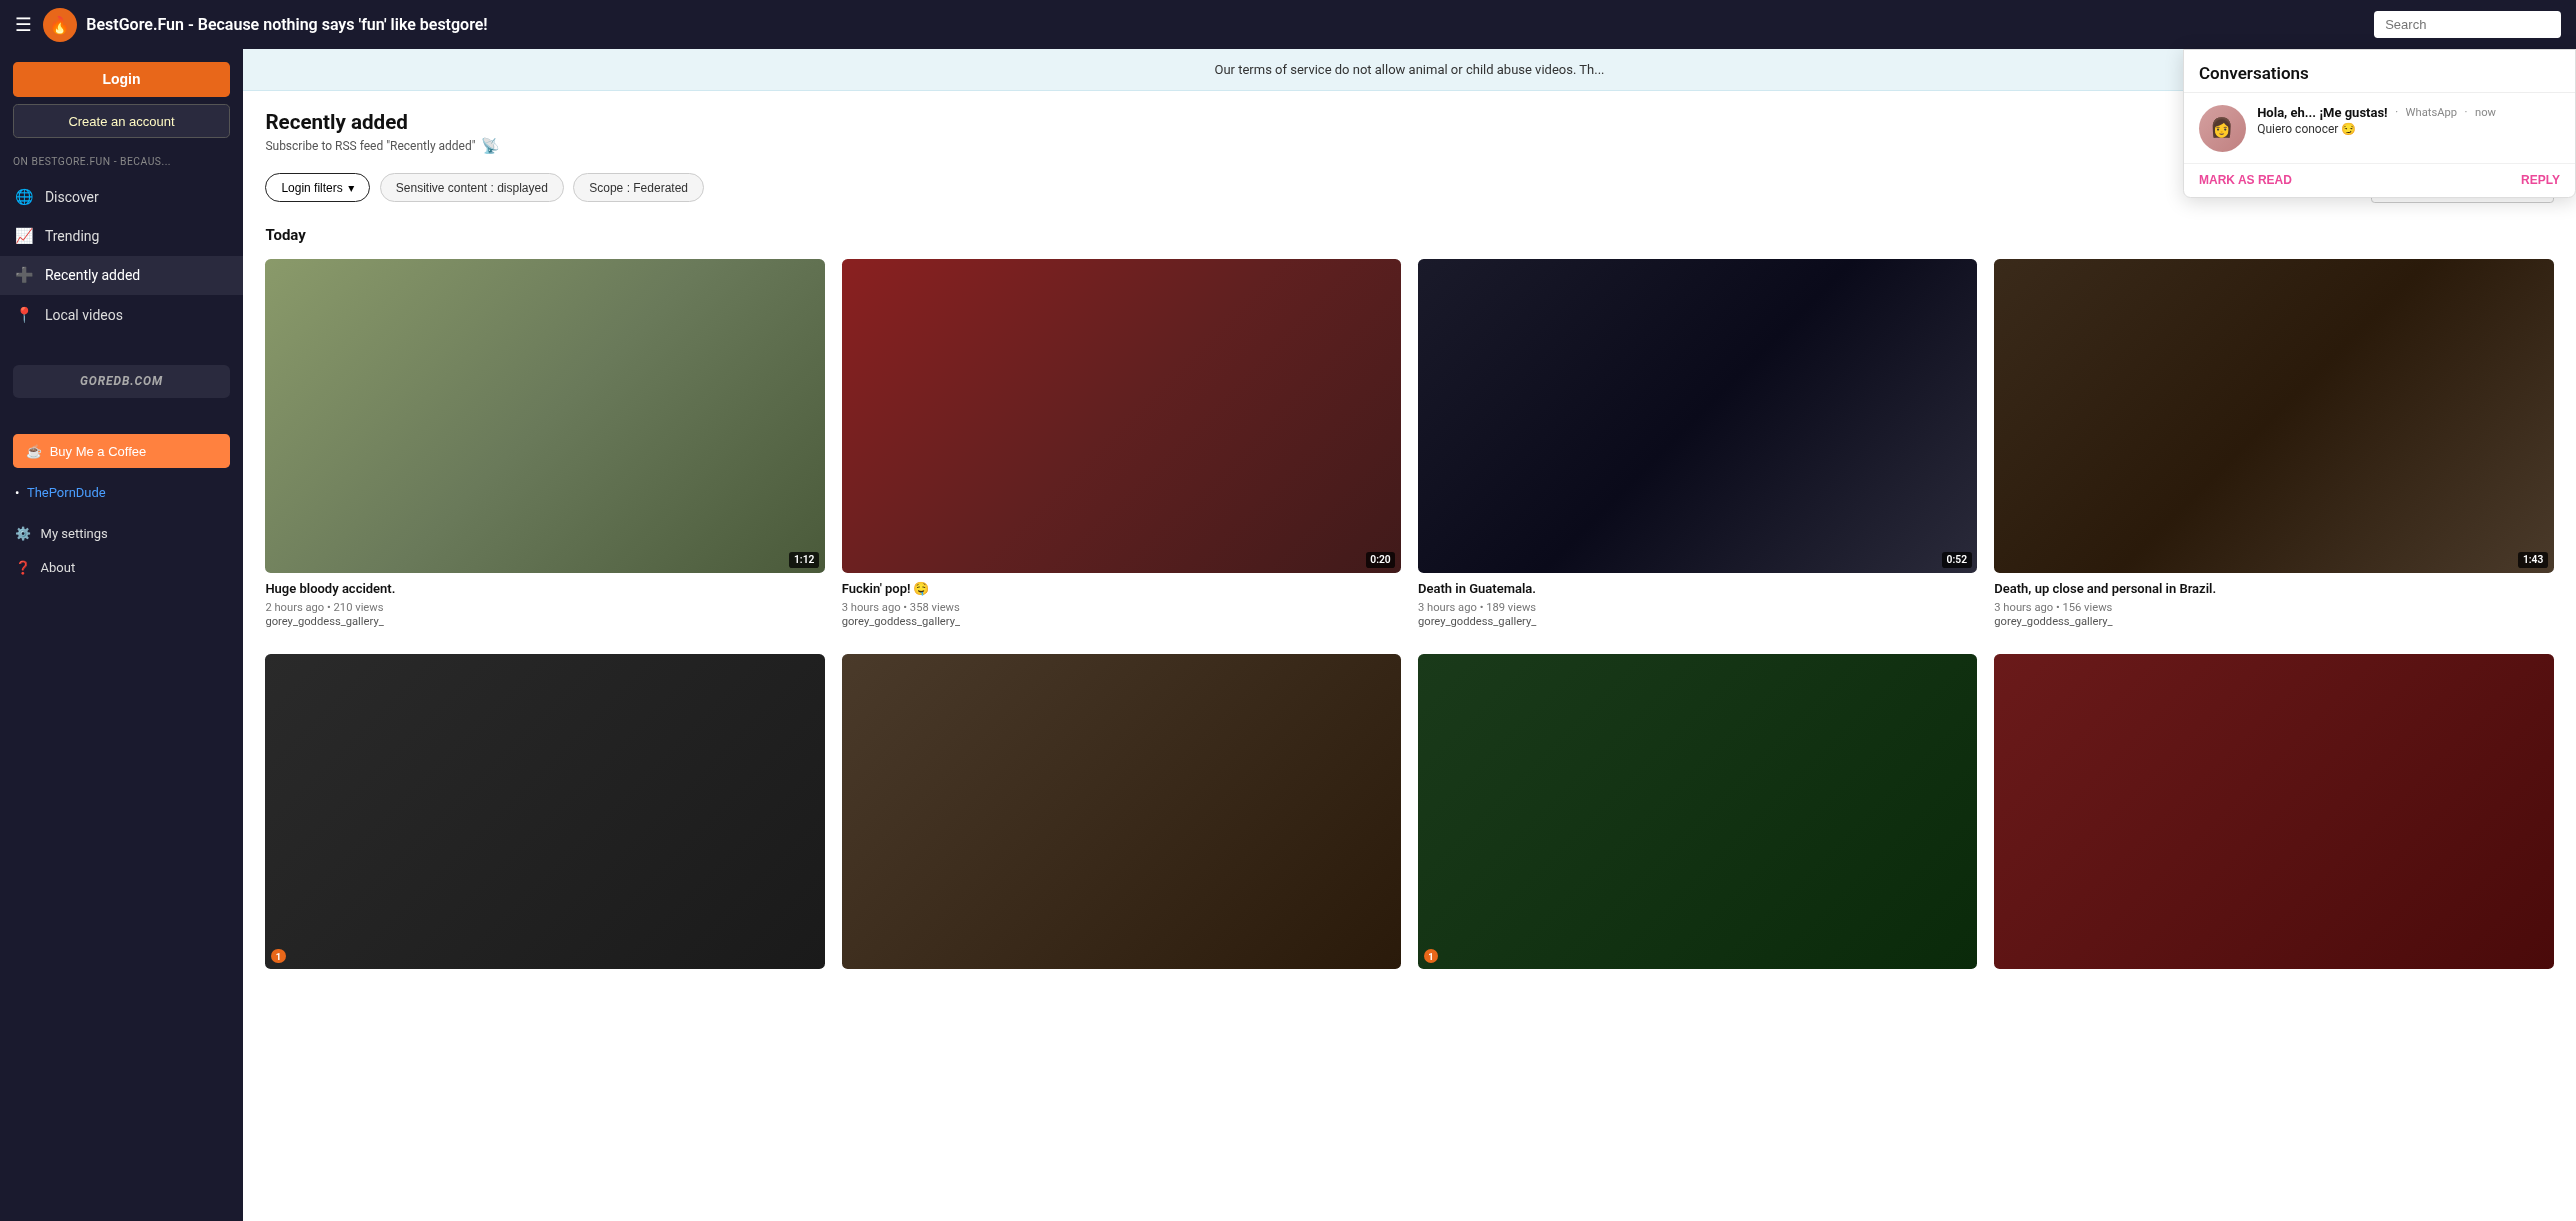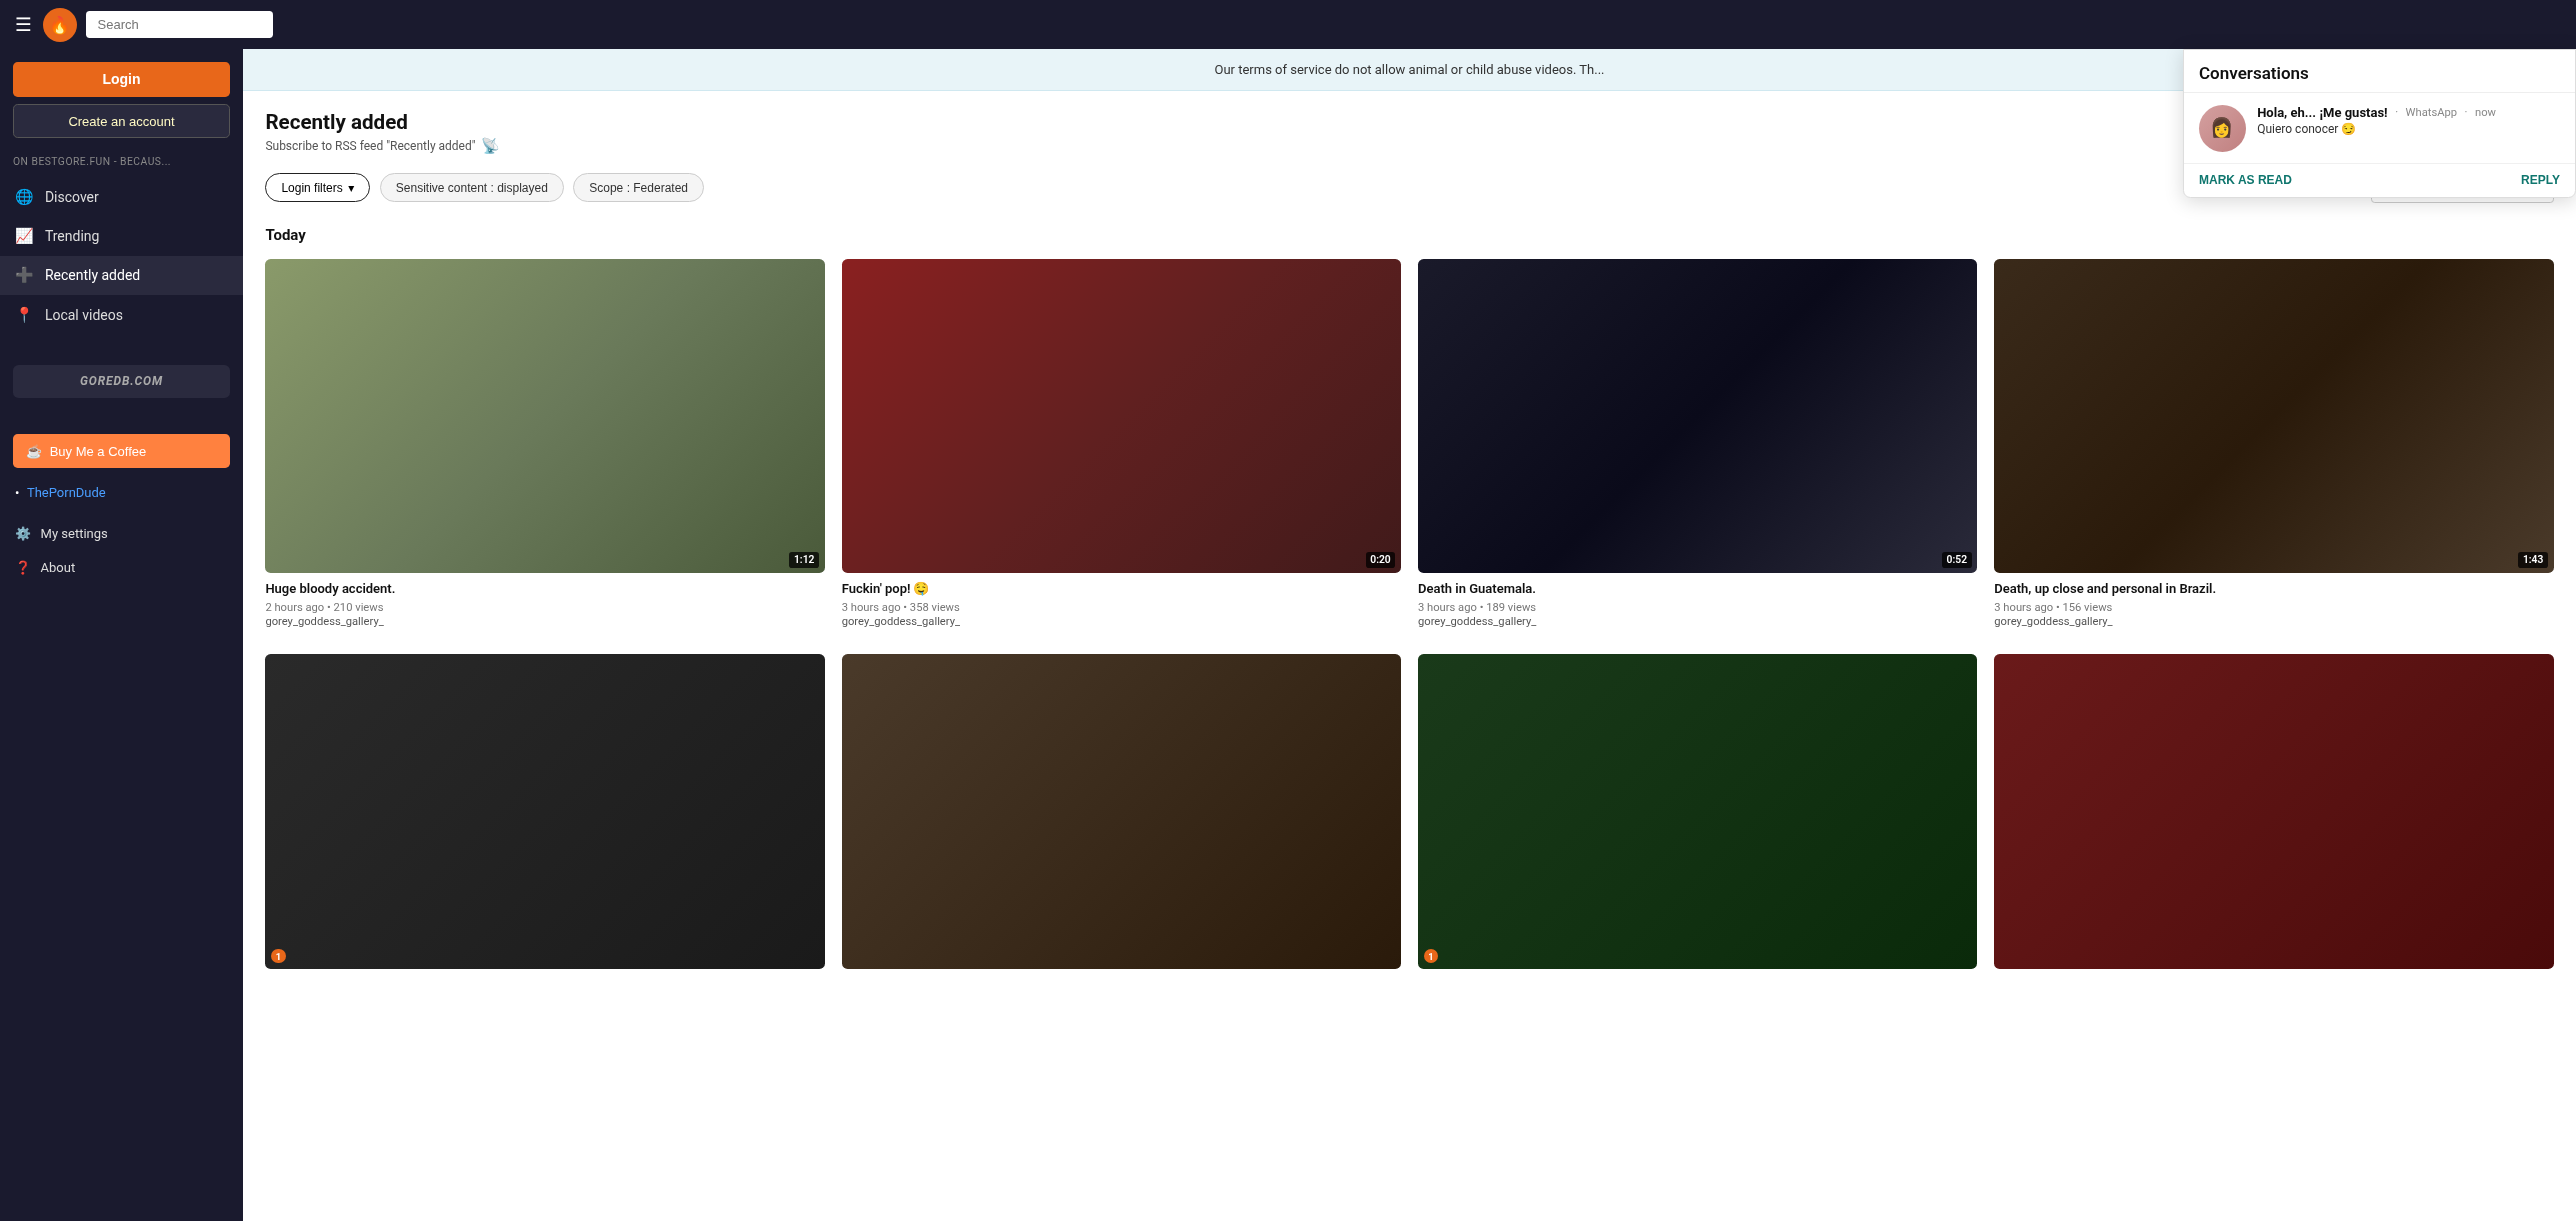--- a/index.html
+++ b/index.html
@@ -412,6 +412,7 @@
     <circle cx="18" cy="18" r="18" fill="#e8671a"></circle>
     <text x="18" y="24" text-anchor="middle" font-size="18">🔥</text>
   </svg>
+  <span class="header-title">BestGore.Fun - Because nothing says 'fun' like bestgore!</span>
   <input class="header-search" type="text" placeholder="Search" style="">
 </div>
 

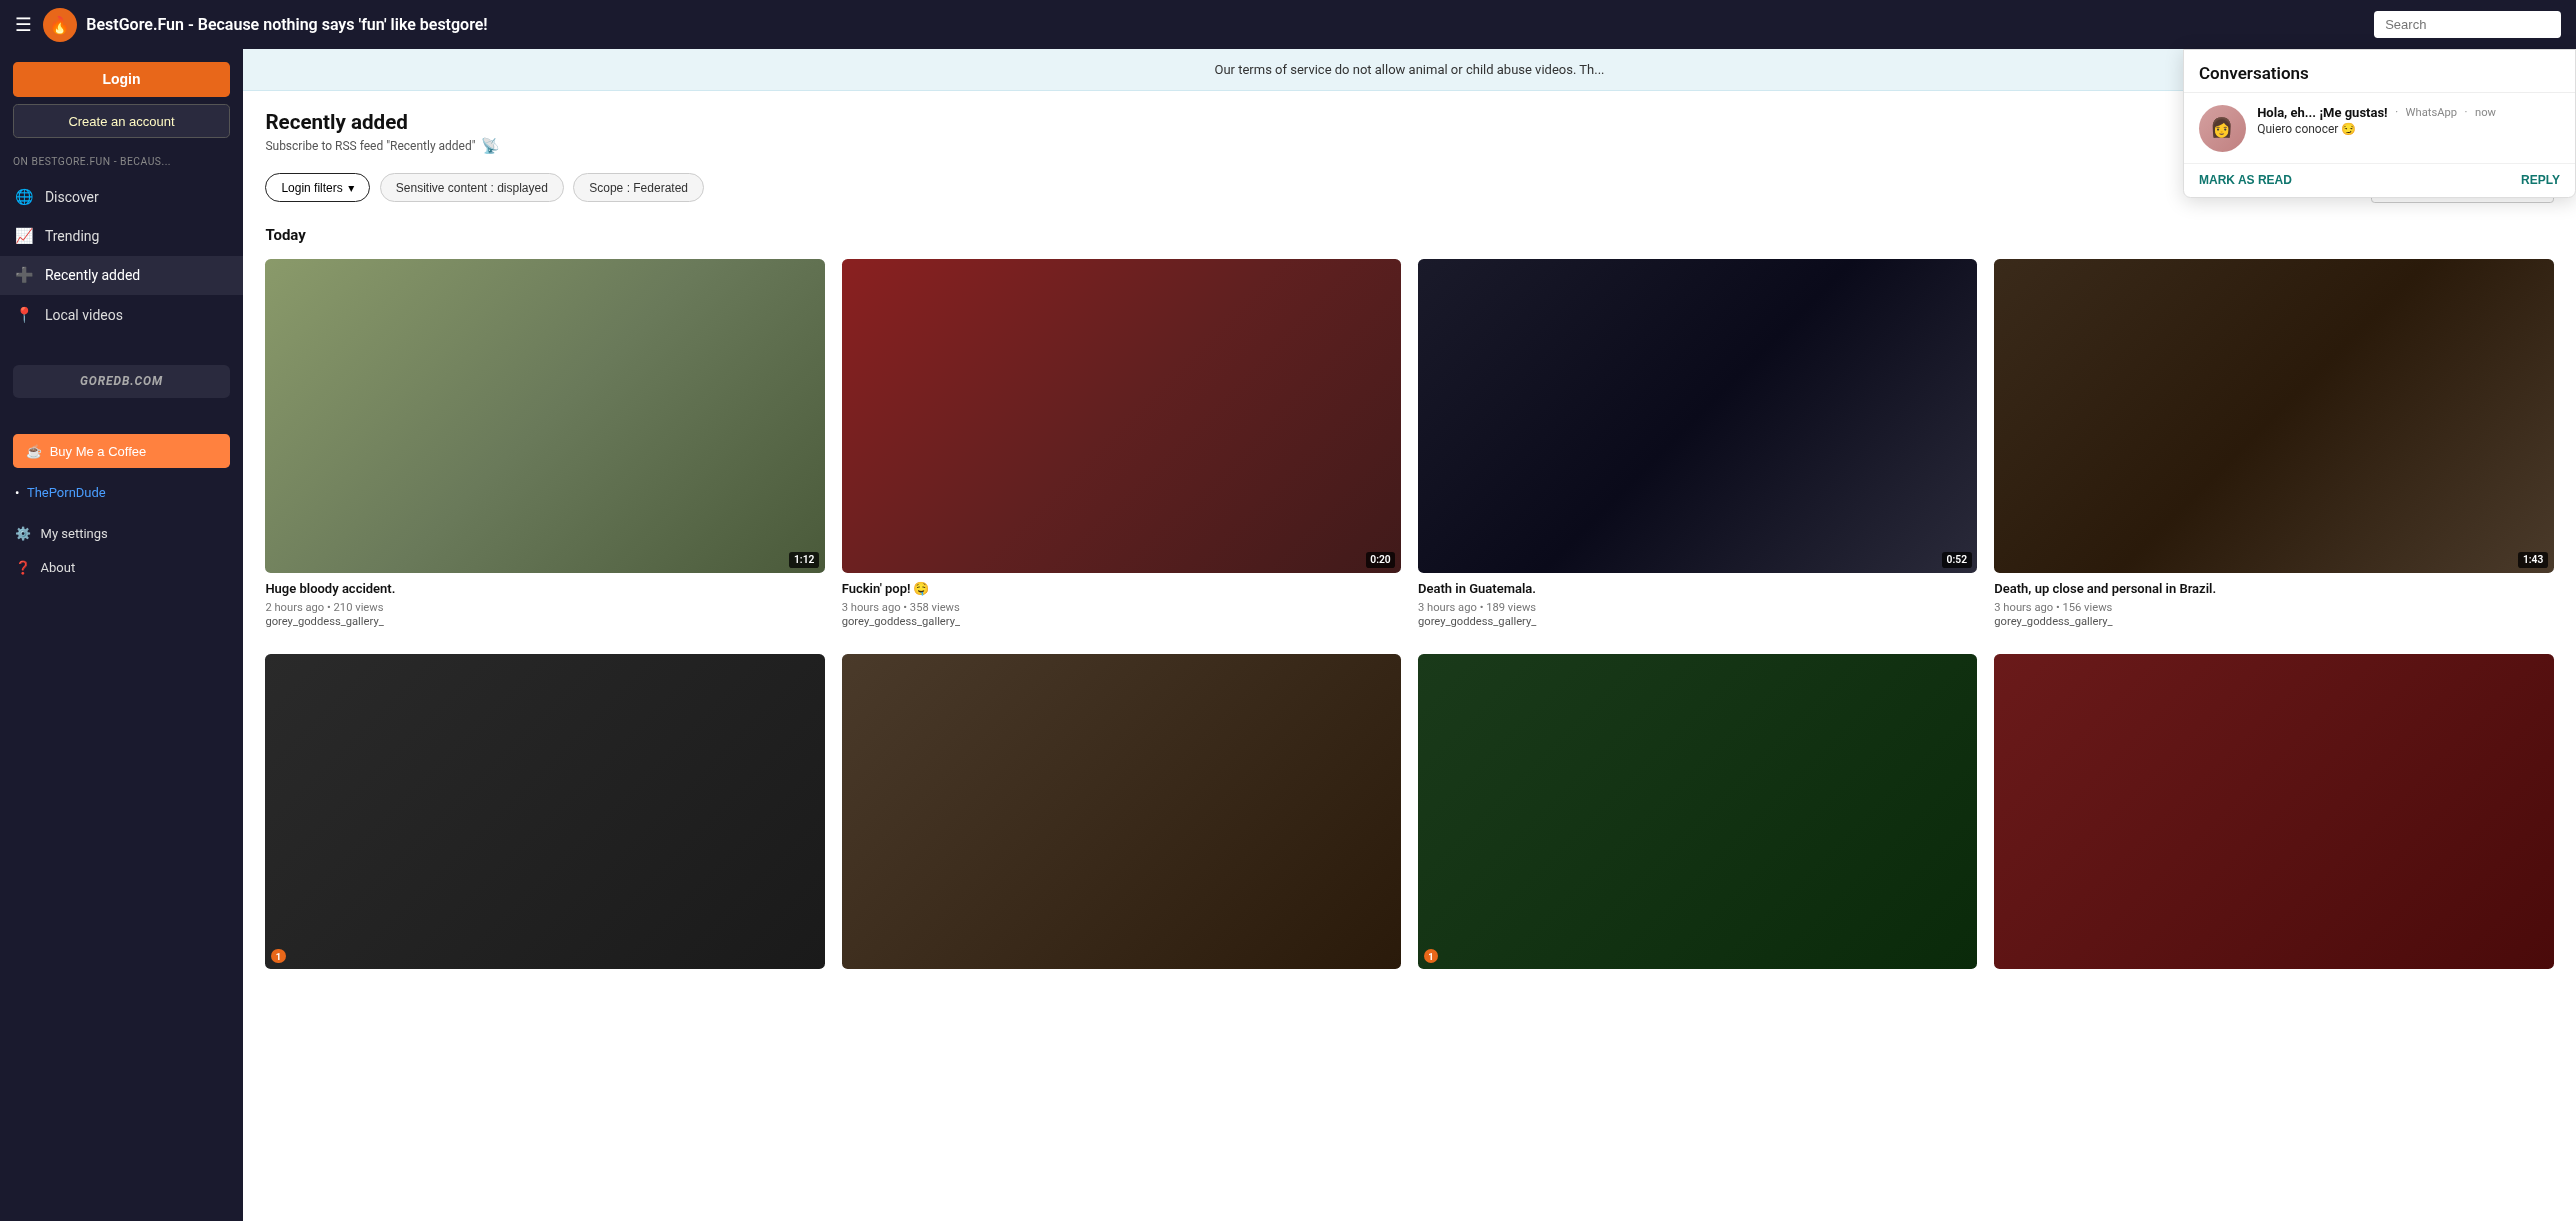--- a/index.html
+++ b/index.html
@@ -397,7 +397,7 @@
     .conv-action-btn {
       font-size: 12px;
       font-weight: 600;
-      color: #0f766e;
+      color: #ec4899;
       cursor: pointer;
       background: none;
       border: none;

